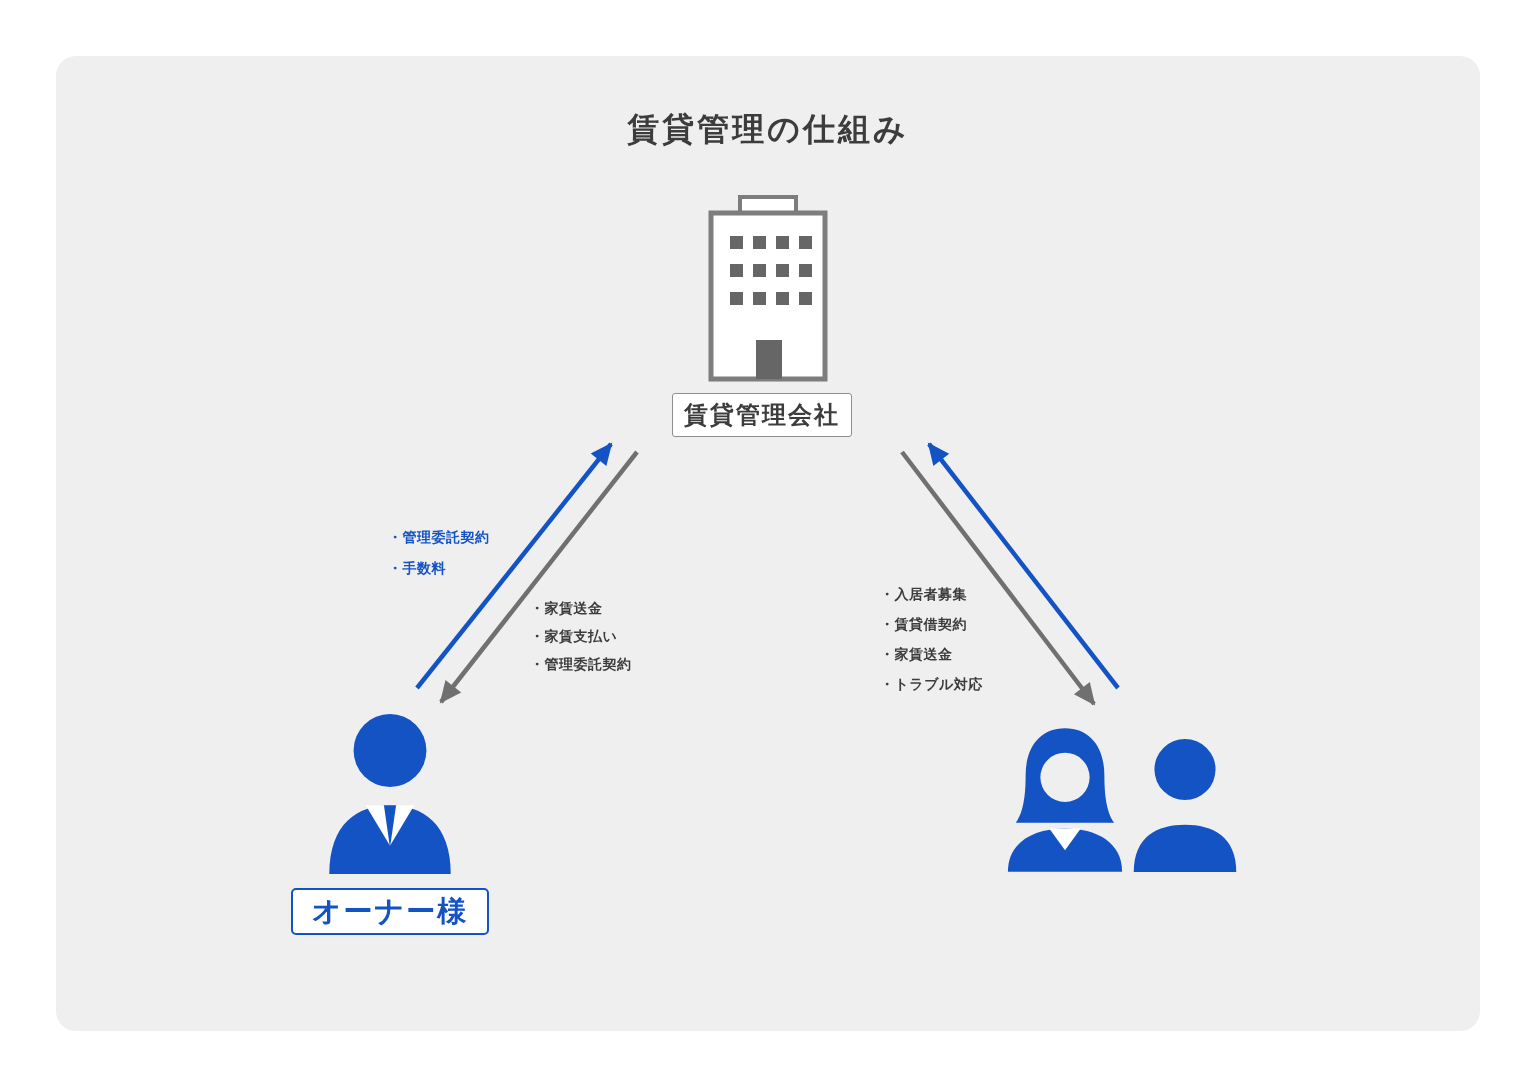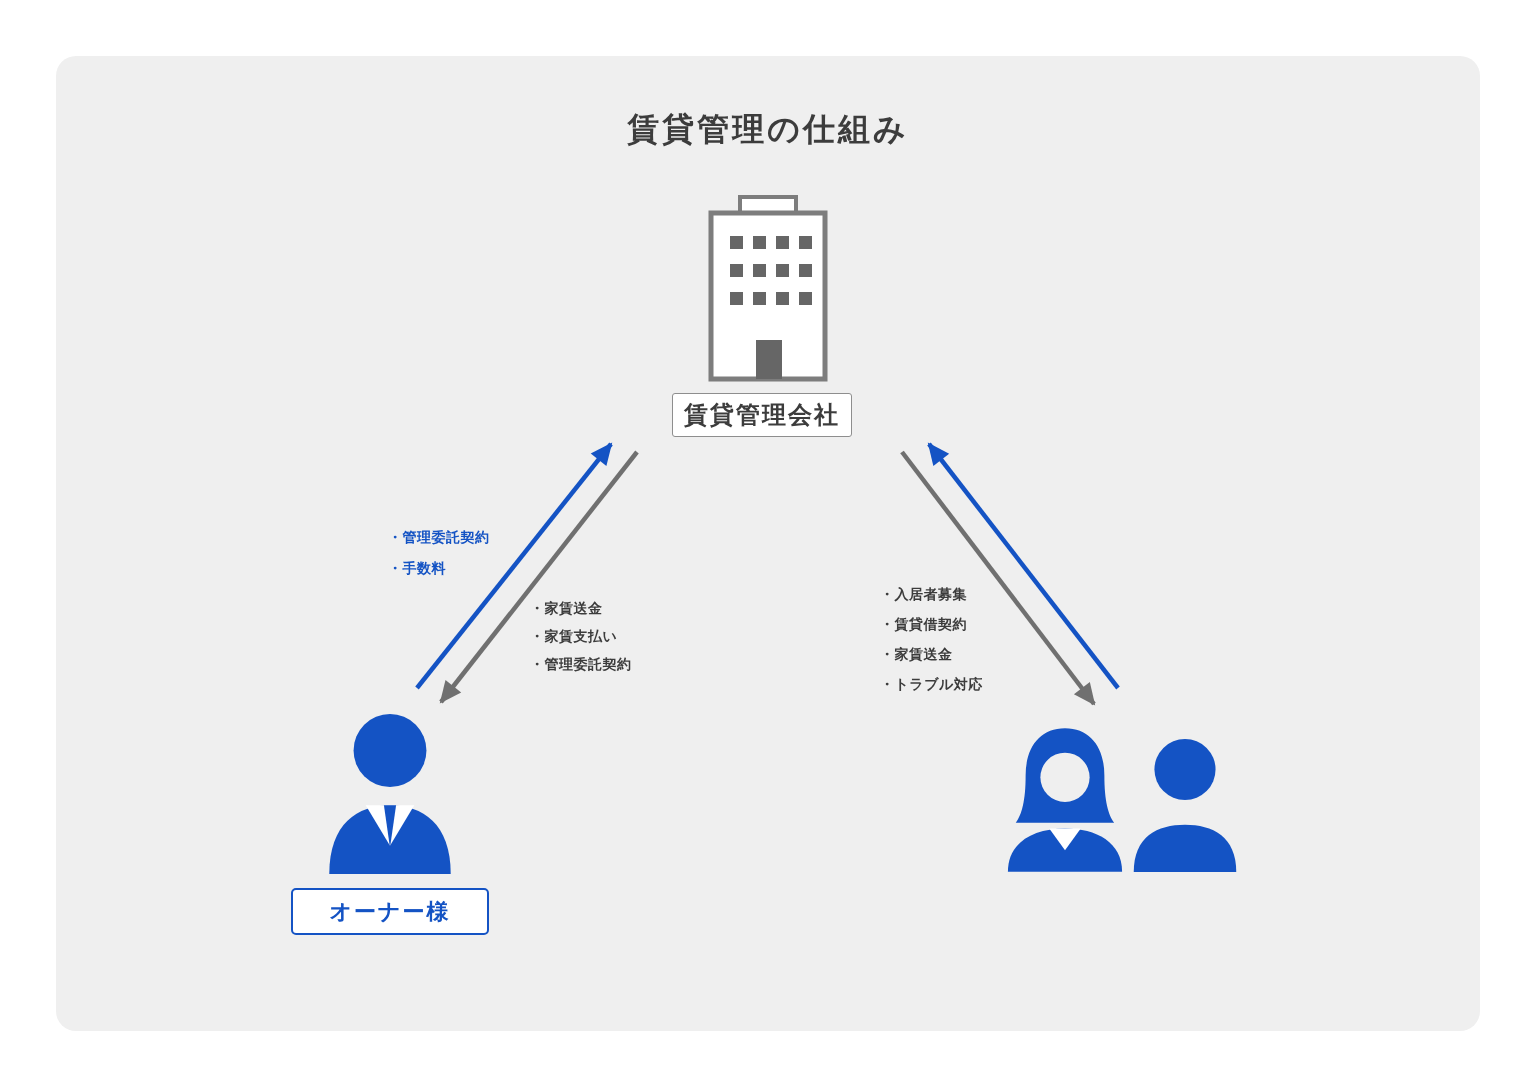--- a/index.html
+++ b/index.html
@@ -37,7 +37,7 @@
   .owner-box{
     left:291px;top:888px;width:198px;height:47px;
     border:2px solid var(--blue);border-radius:5px;
-    color:var(--blue);font-size:22px;
+    color:var(--blue);font-size:29px;
   }
   .tenant-box{
     left:1031px;top:888px;width:193px;height:47px;

